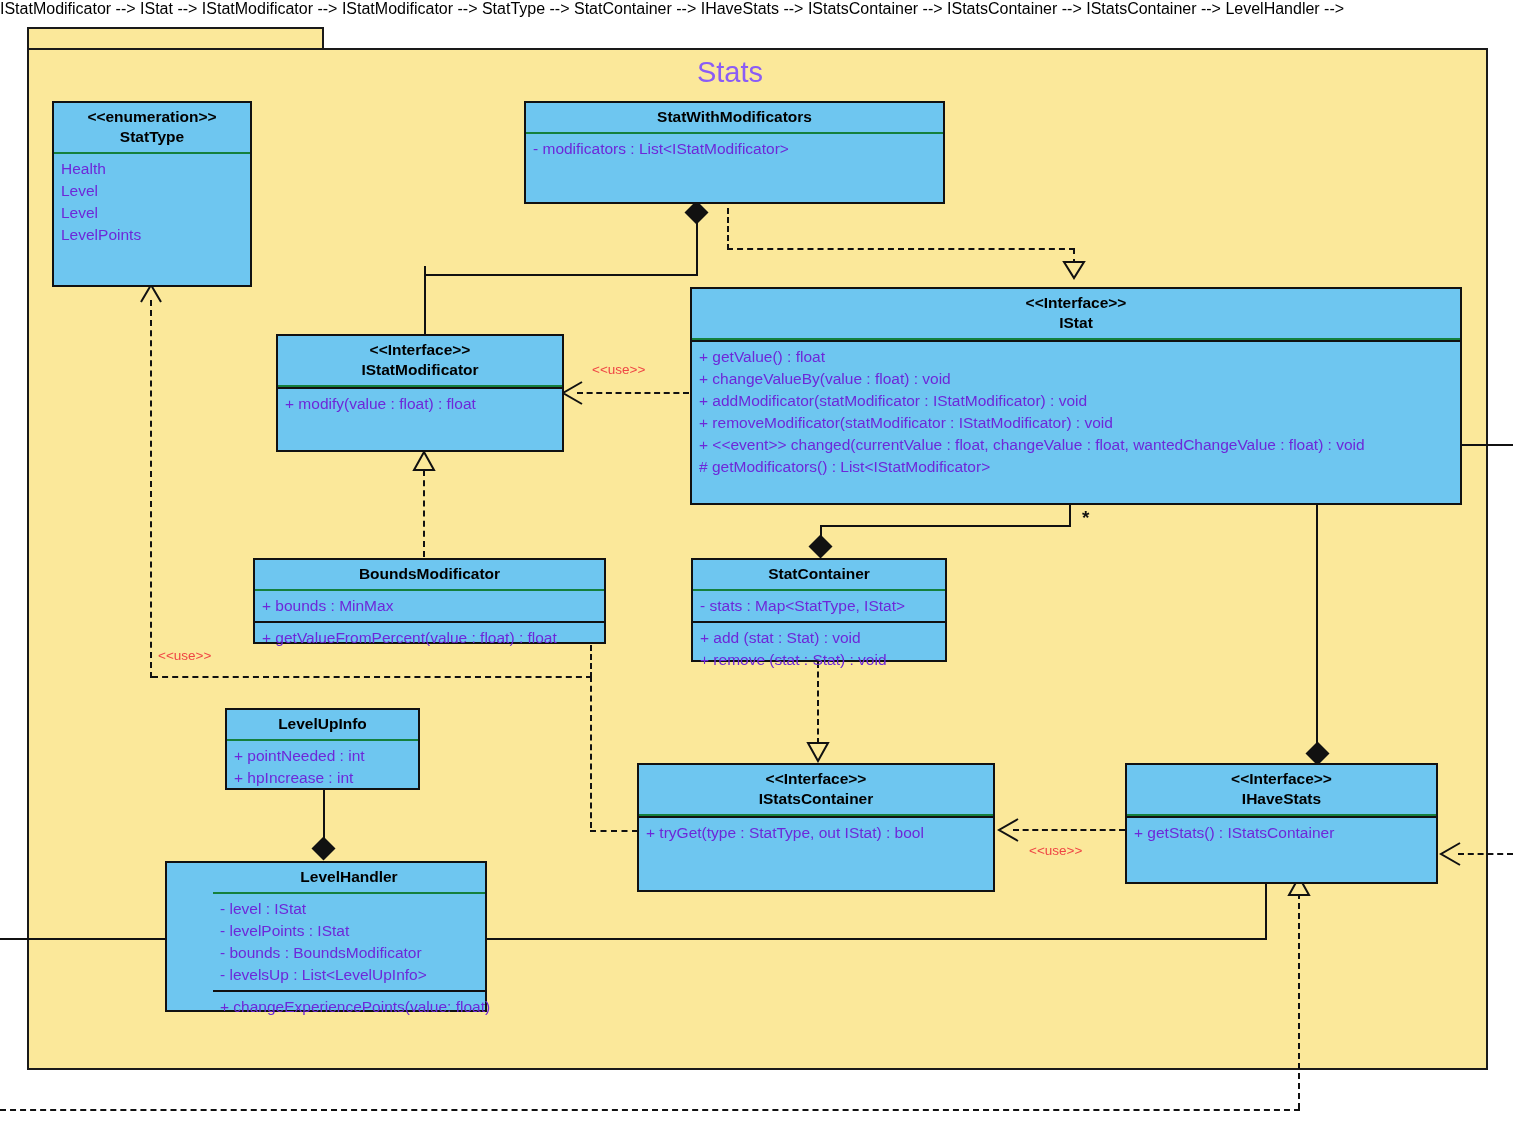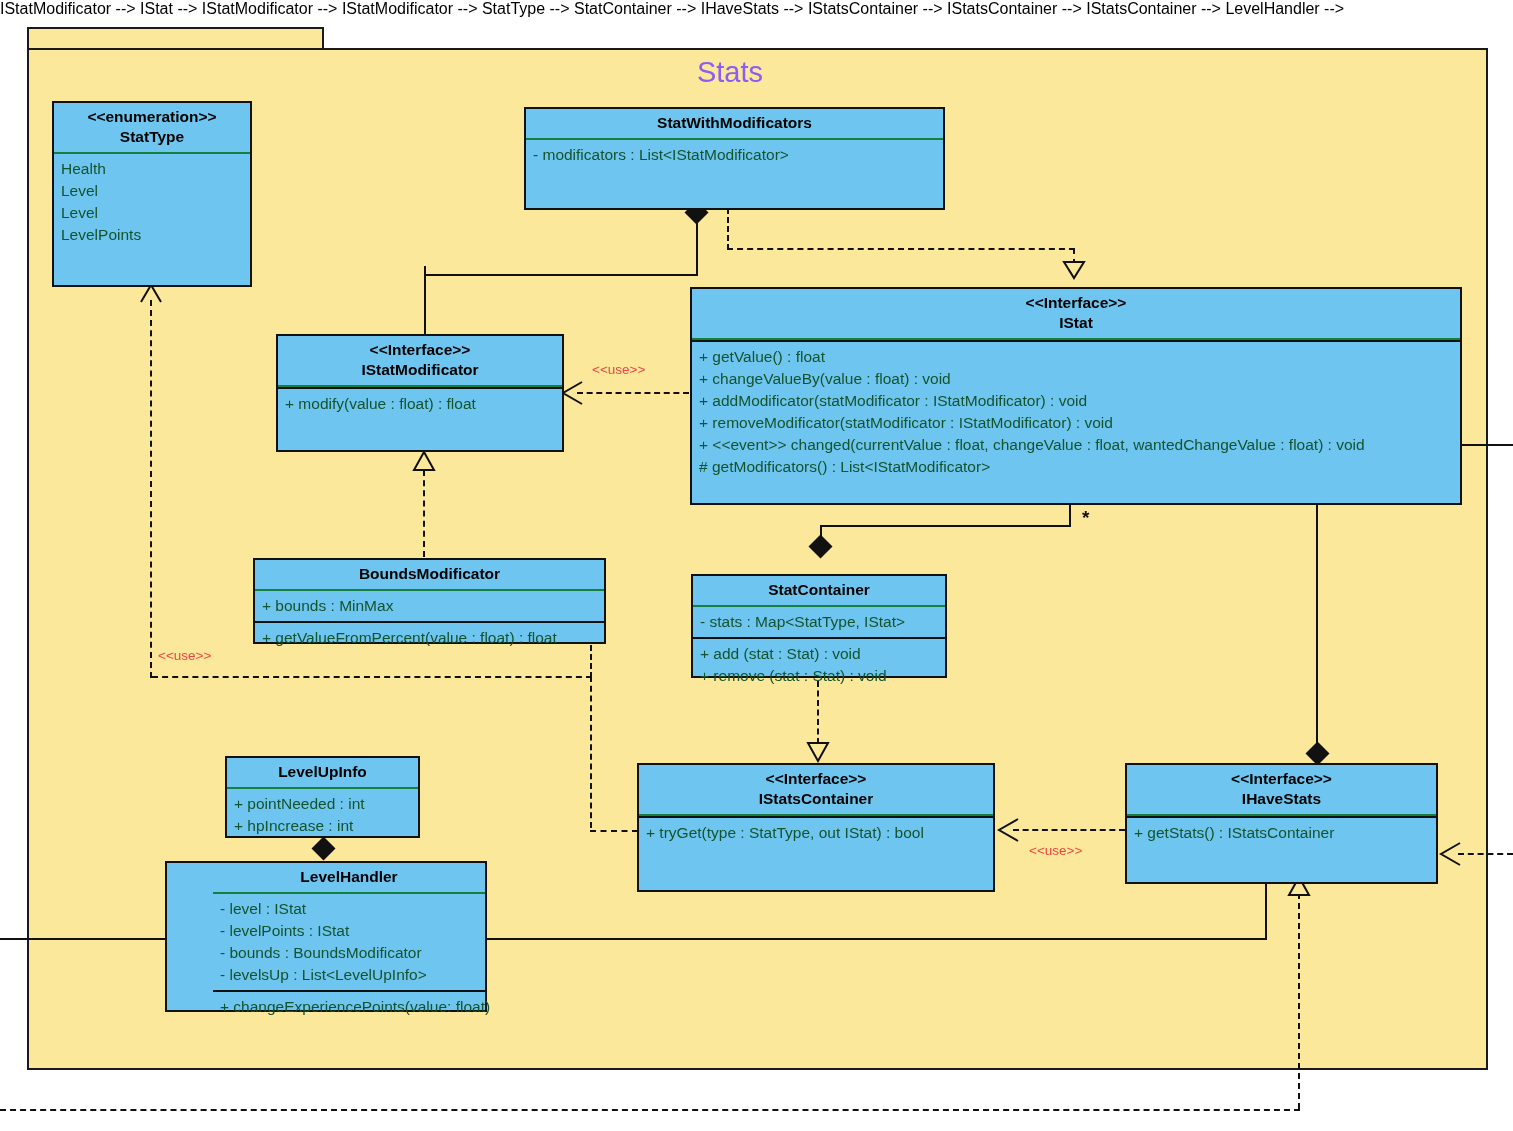--- a/index.html
+++ b/index.html
@@ -162,7 +162,7 @@
   </div>
 
   
-  <div class="cls" style="left:524px;top:101px;width:421px;height:103px;margin-top:6px;">
+  <div class="cls" style="left:524px;top:101px;width:421px;height:103px;">
     <div class="hdr">StatWithModificators</div>
     <div class="sec">
       <div class="row">- modificators : List&lt;IStatModificator&gt;</div>

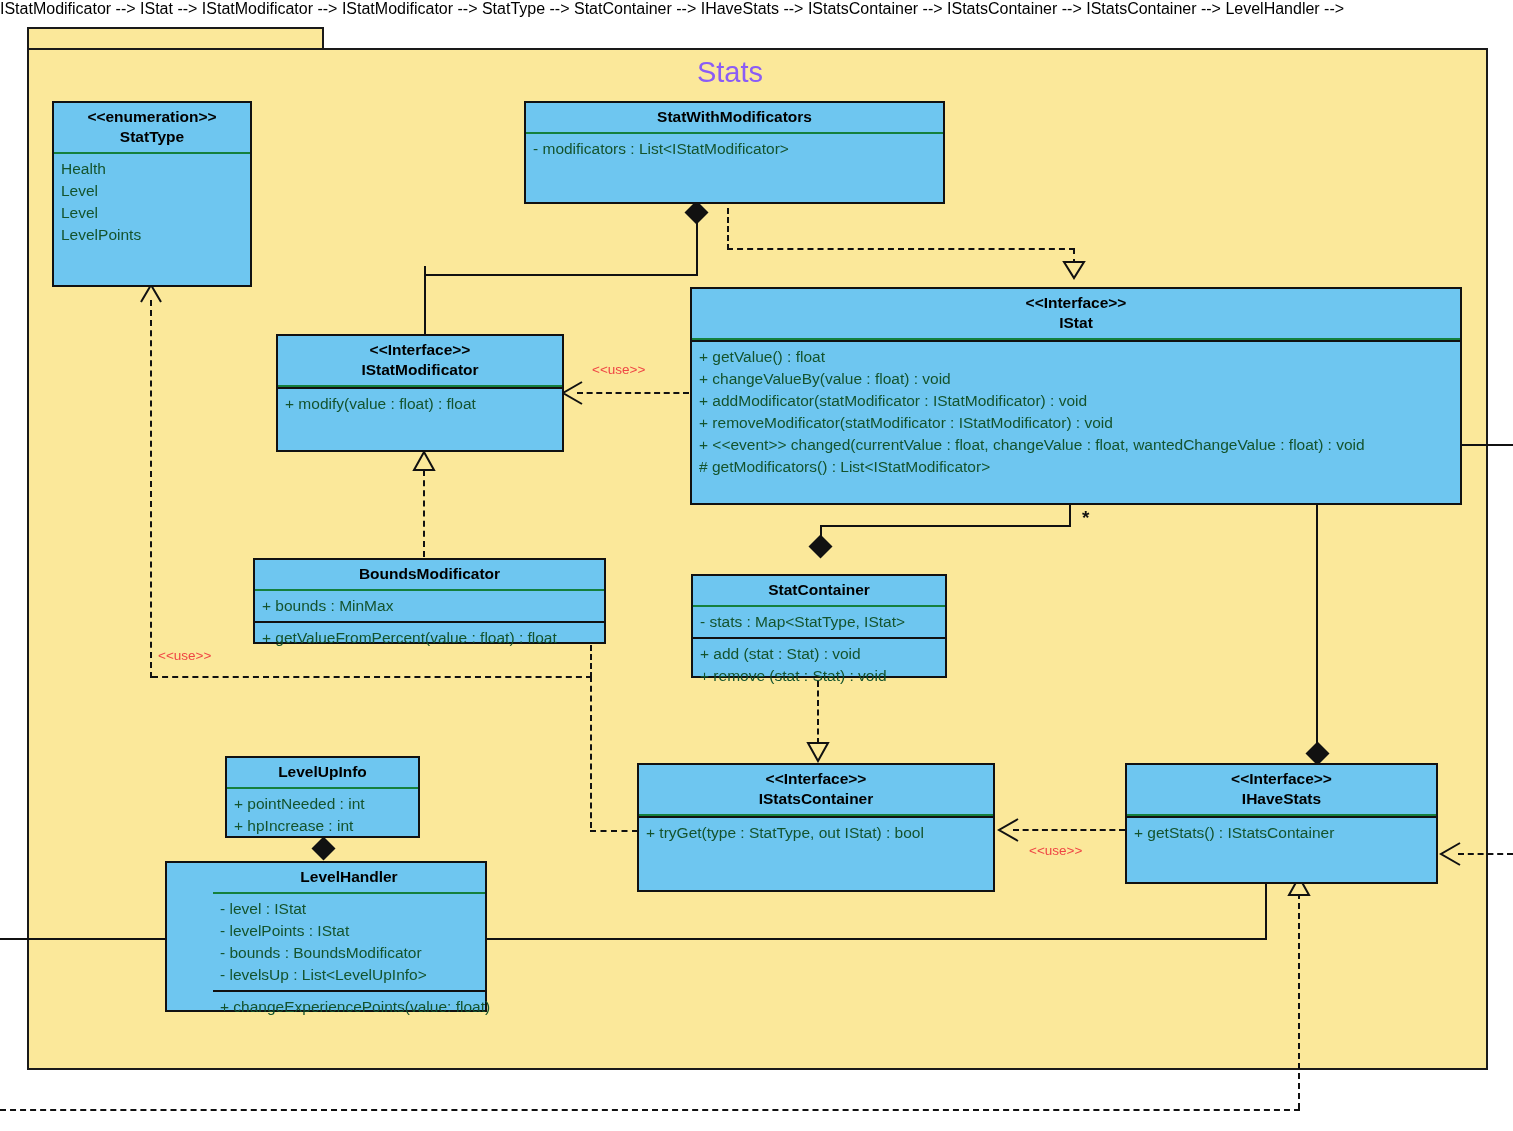--- a/index.html
+++ b/index.html
@@ -19,7 +19,7 @@
   .cls .hdr{border-bottom:2px solid #15803d;text-align:center;font-weight:bold;
             font-size:15.5px;color:#000;padding:4px 4px 5px 4px;line-height:1.28;box-sizing:border-box;}
   .cls .hdr .stereo{font-weight:bold;display:block;}
-  .cls .sec{padding:4px 5px 4px 7px;font-size:15.5px;color:#14532d;line-height:1.43;box-sizing:border-box;}
+  .cls .sec{padding:4px 5px 4px 7px;font-size:15.5px;color:#6d28d9;line-height:1.43;box-sizing:border-box;}
   .cls .sec.div{border-top:2px solid #111;}
   .cls .sec .row{white-space:nowrap;}
 

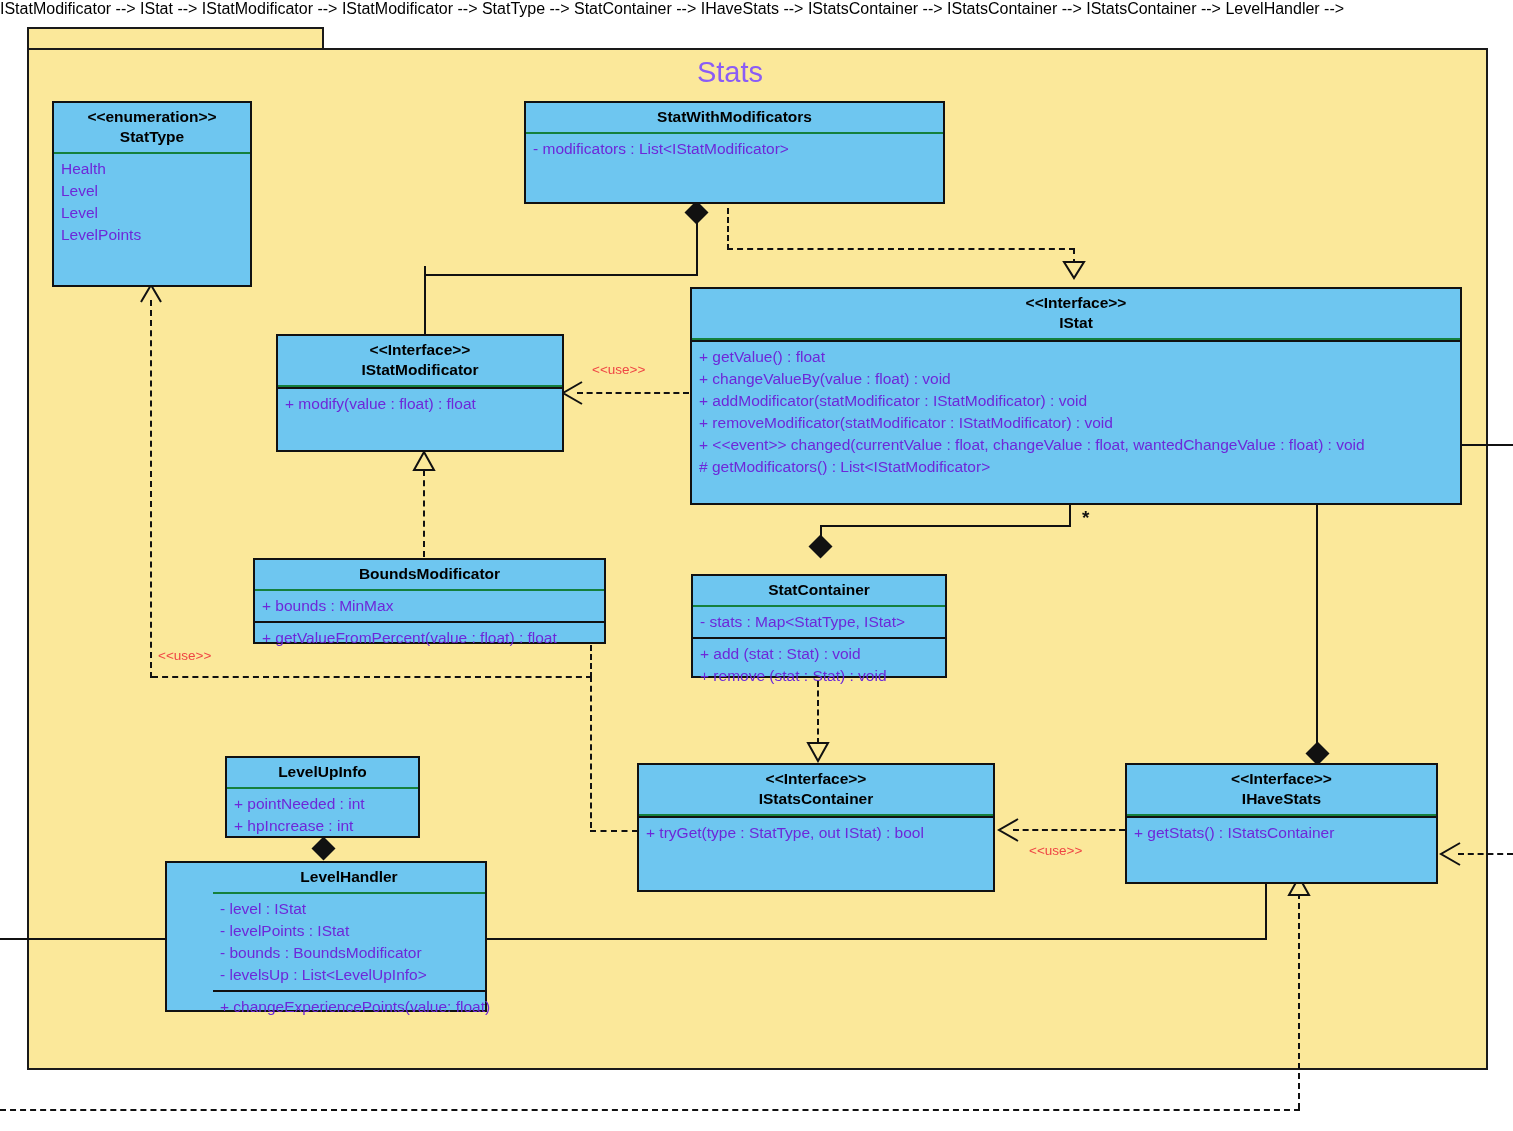--- a/index.html
+++ b/index.html
@@ -208,7 +208,7 @@
   </div>
 
   
-  <div class="cls" style="left:691px;top:574px;width:256px;height:104px;">
+  <div class="cls" style="left:691px;top:558px;width:256px;height:104px;">
     <div class="hdr">StatContainer</div>
     <div class="sec">
       <div class="row">- stats : Map&lt;StatType, IStat&gt;</div>

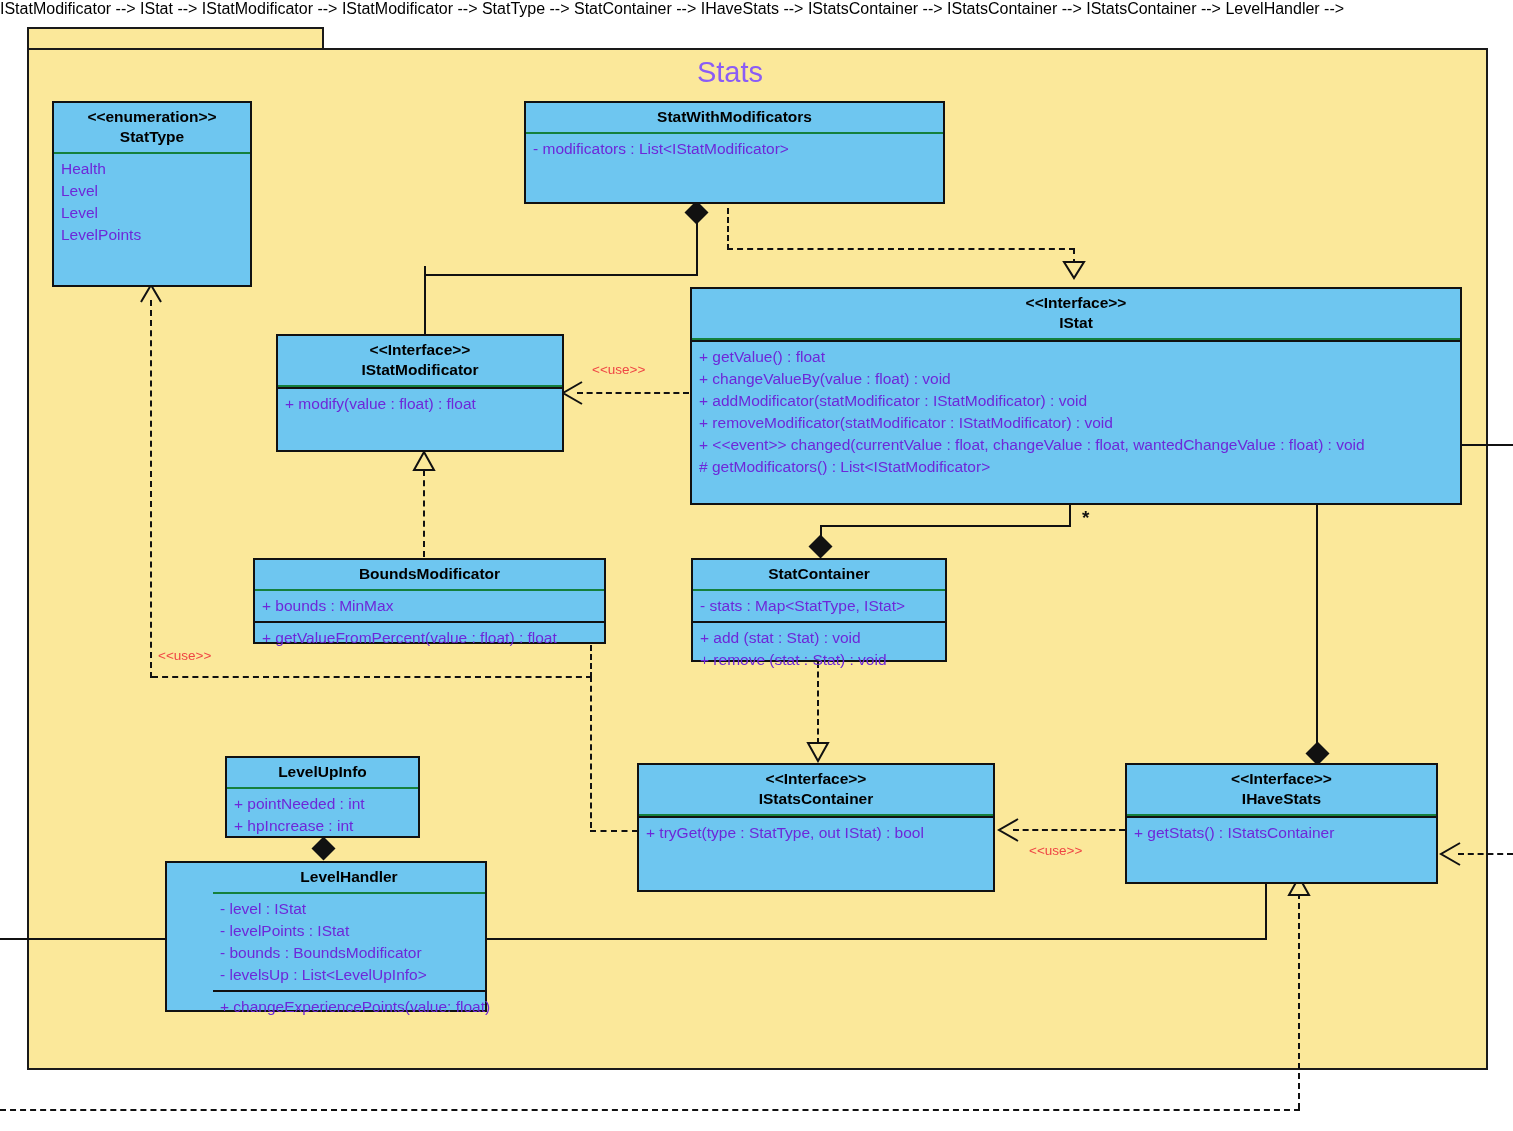--- a/index.html
+++ b/index.html
@@ -220,7 +220,7 @@
   </div>
 
   
-  <div class="cls" style="left:225px;top:708px;width:195px;height:82px;margin-top:48px;">
+  <div class="cls" style="left:225px;top:708px;width:195px;height:82px;">
     <div class="hdr">LevelUpInfo</div>
     <div class="sec">
       <div class="row">+ pointNeeded : int</div>

